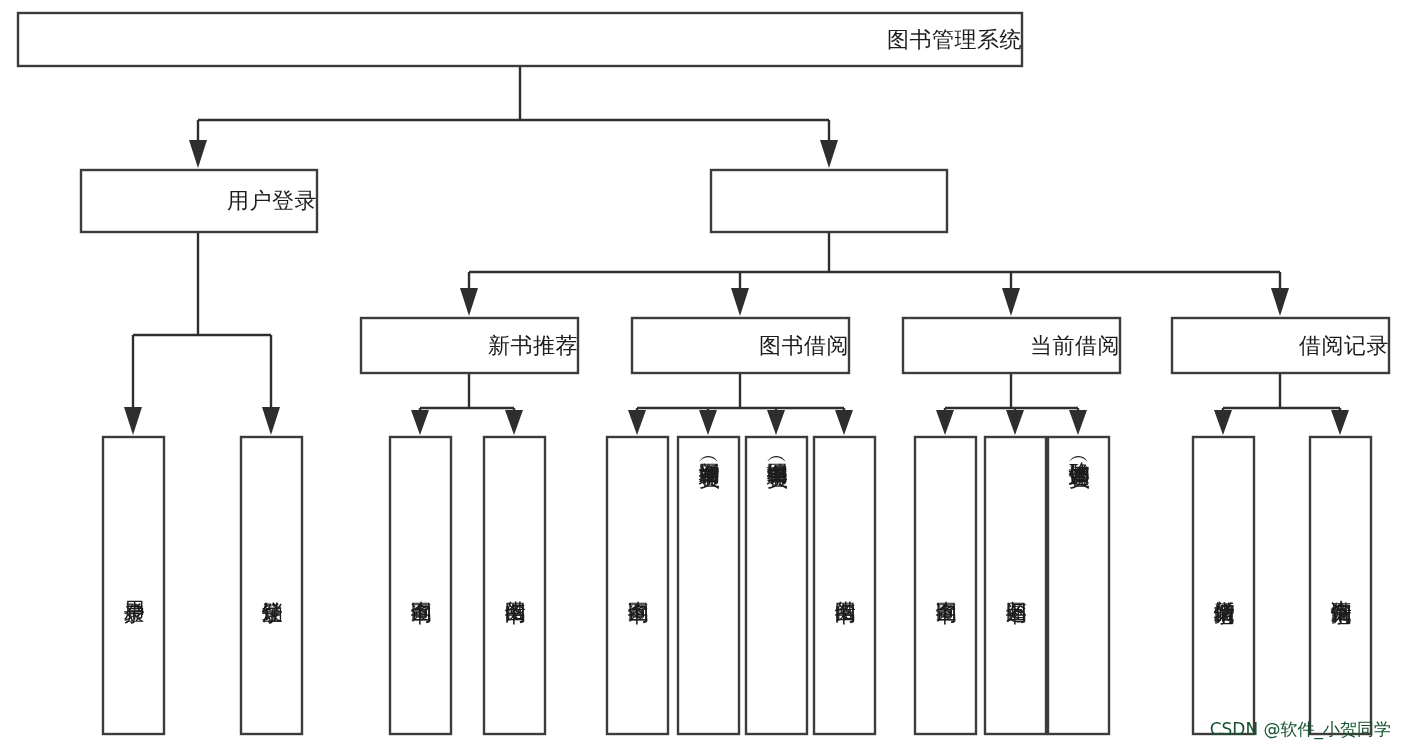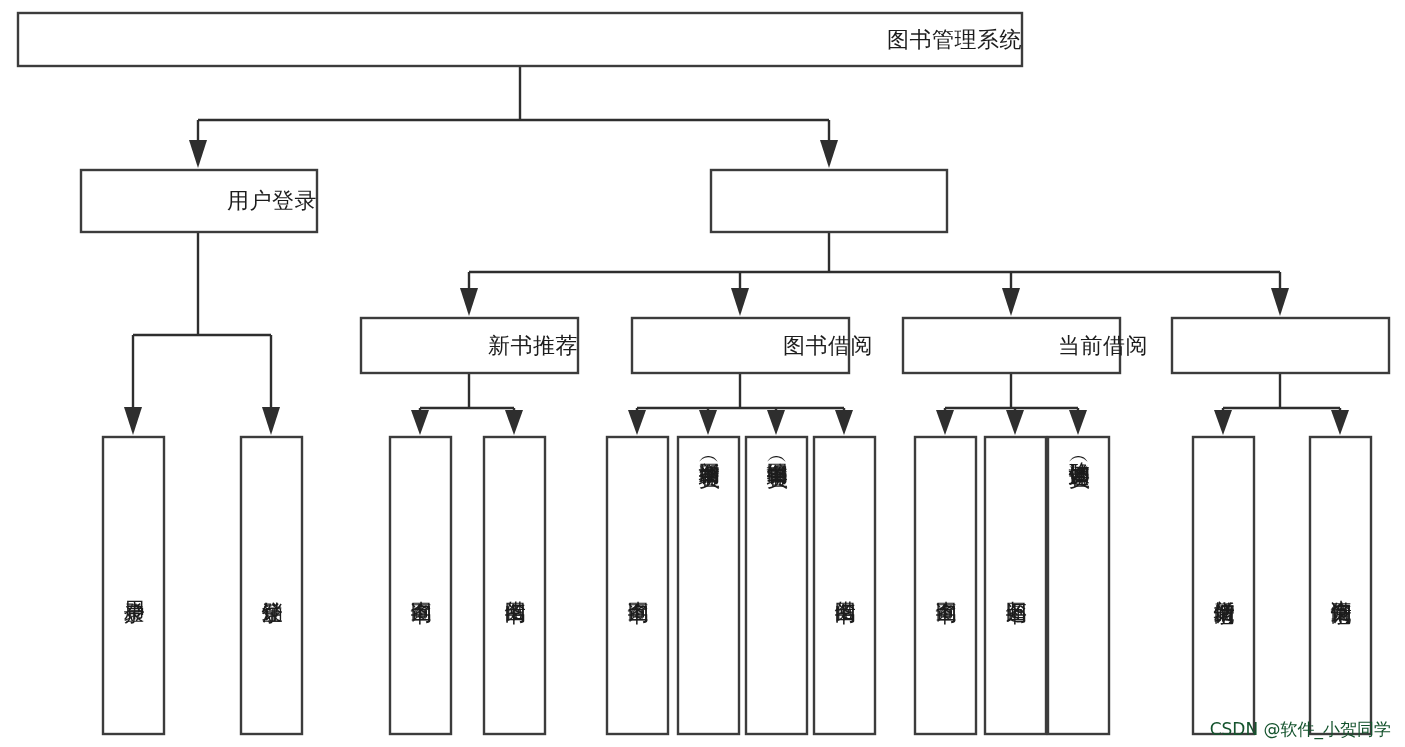--- a/index.html
+++ b/index.html
@@ -206,7 +206,7 @@
     <span class="htext">新书推荐</span>
   </div>
 
-  <div class="htext-wrap" style="left:632px; top:318px; width:217px; height:55px;margin-left:24px;">
+  <div class="htext-wrap" style="left:632px; top:318px; width:217px; height:55px;">
     <span class="htext">图书借阅</span>
   </div>
 

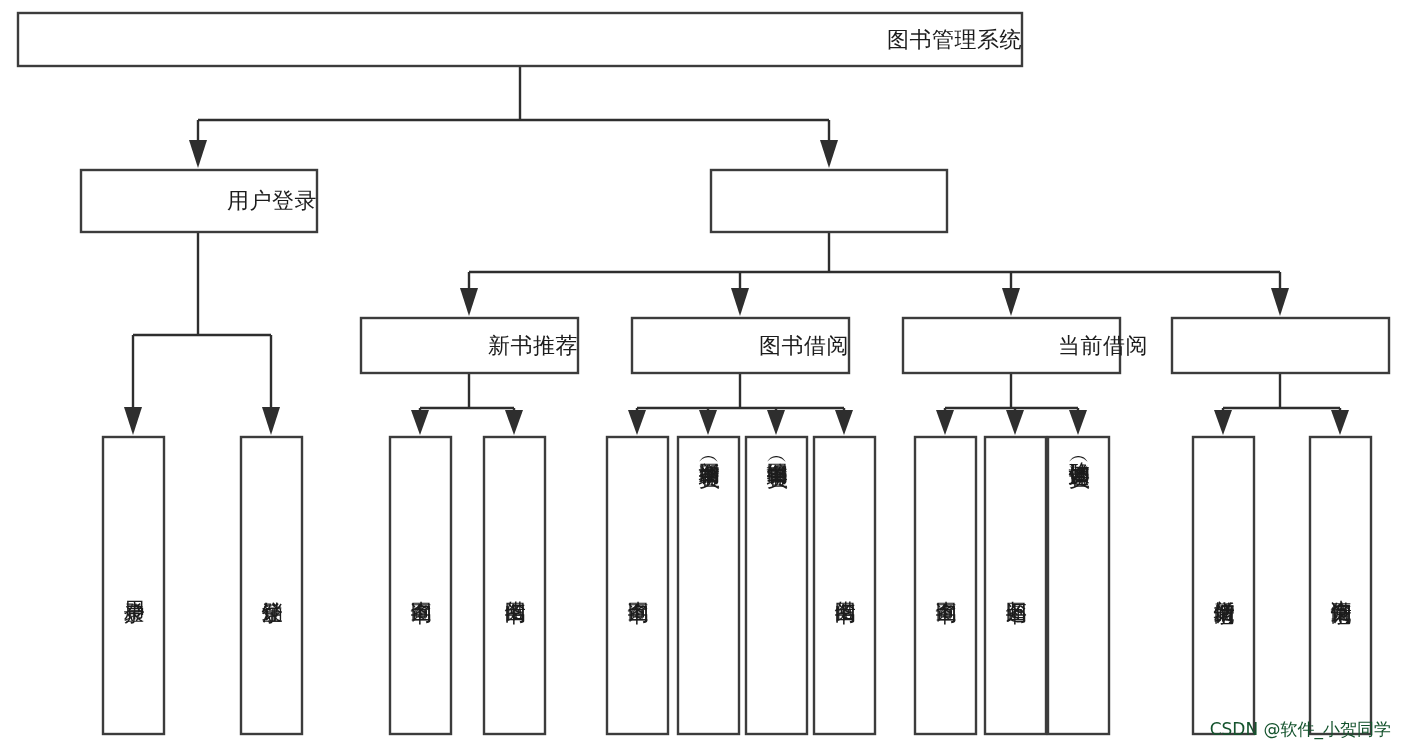--- a/index.html
+++ b/index.html
@@ -210,7 +210,7 @@
     <span class="htext">图书借阅</span>
   </div>
 
-  <div class="htext-wrap" style="left:903px; top:318px; width:217px; height:55px;padding-left:28px;">
+  <div class="htext-wrap" style="left:903px; top:318px; width:217px; height:55px;">
     <span class="htext">当前借阅</span>
   </div>
 

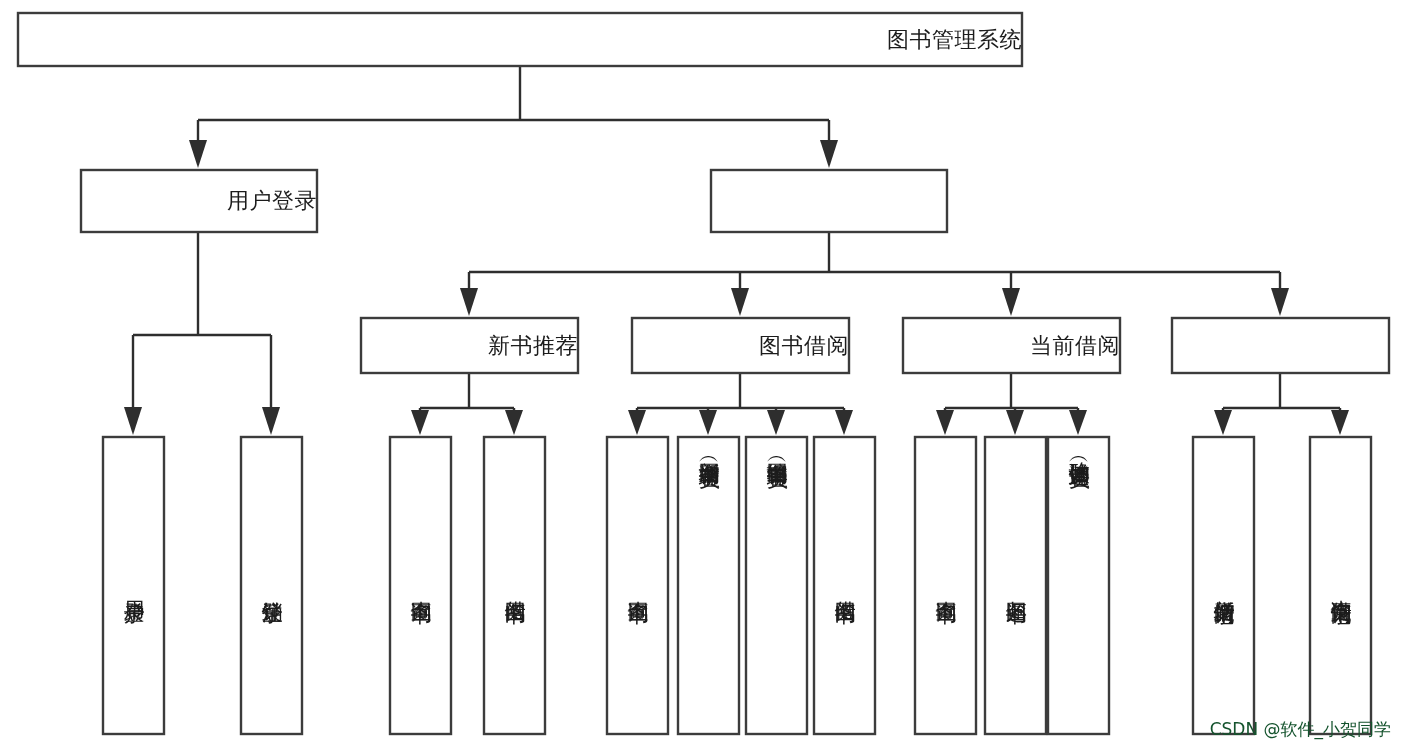--- a/index.html
+++ b/index.html
@@ -214,6 +214,9 @@
     <span class="htext">当前借阅</span>
   </div>
 
+  <div class="htext-wrap" style="left:1172px; top:318px; width:217px; height:55px;">
+    <span class="htext">借阅记录</span>
+  </div>
 
   <div class="vtext-wrap" style="left:103px; top:437px; width:61px; height:297px;">
     <span class="vtext">用户登录</span>

